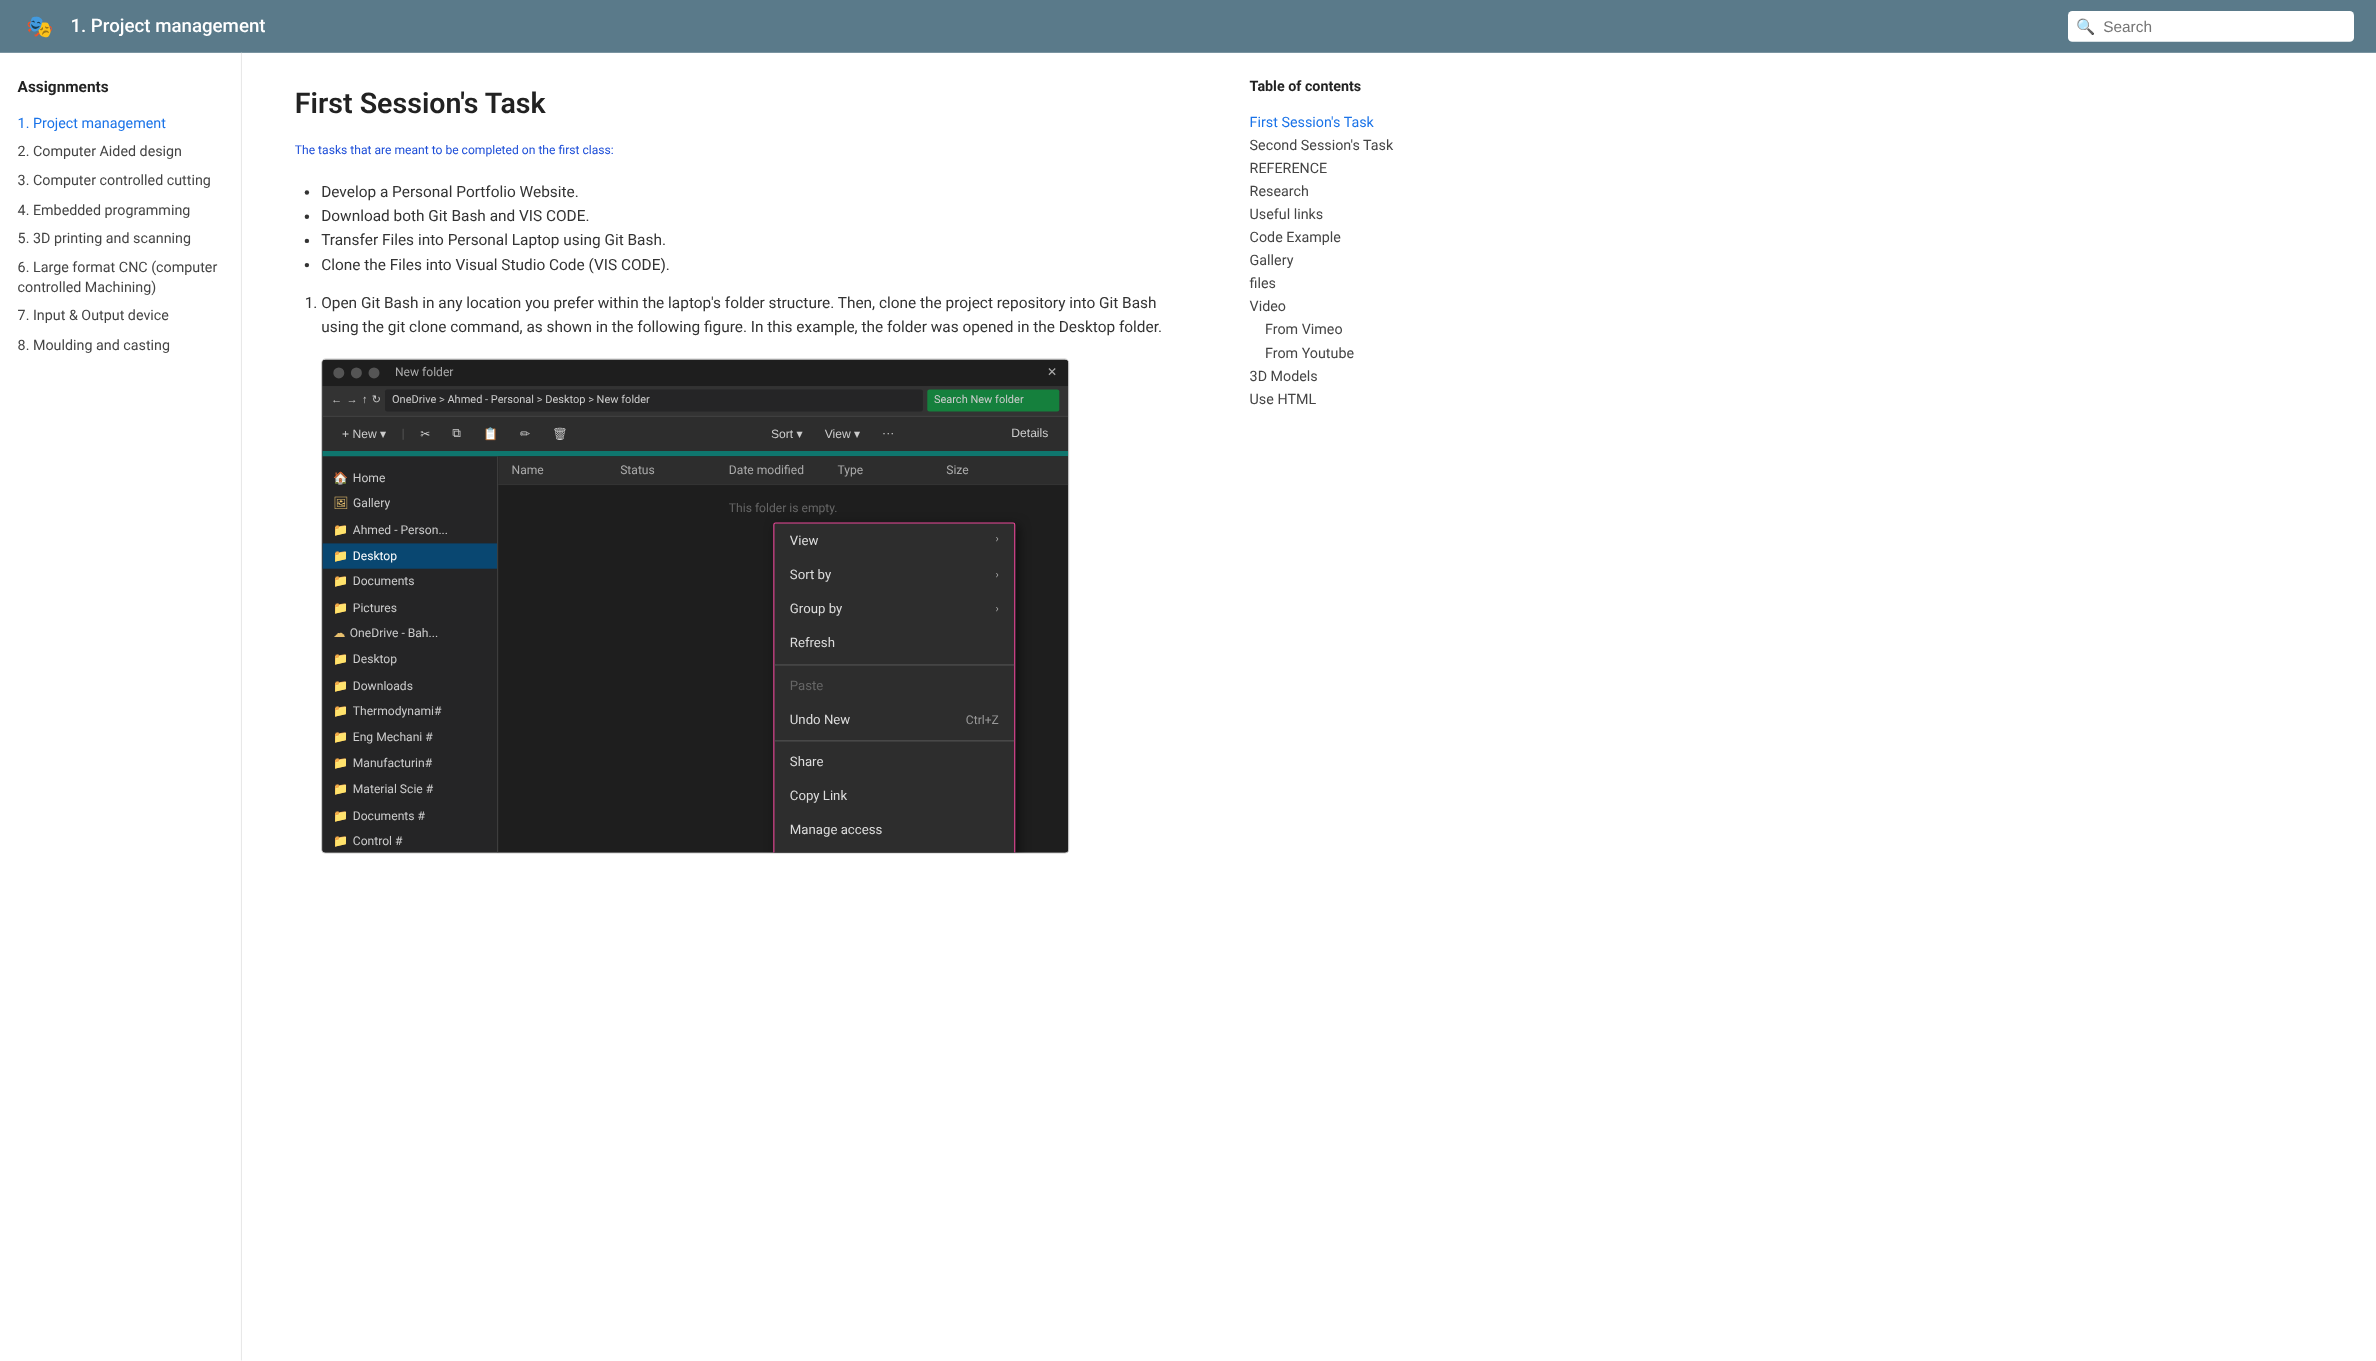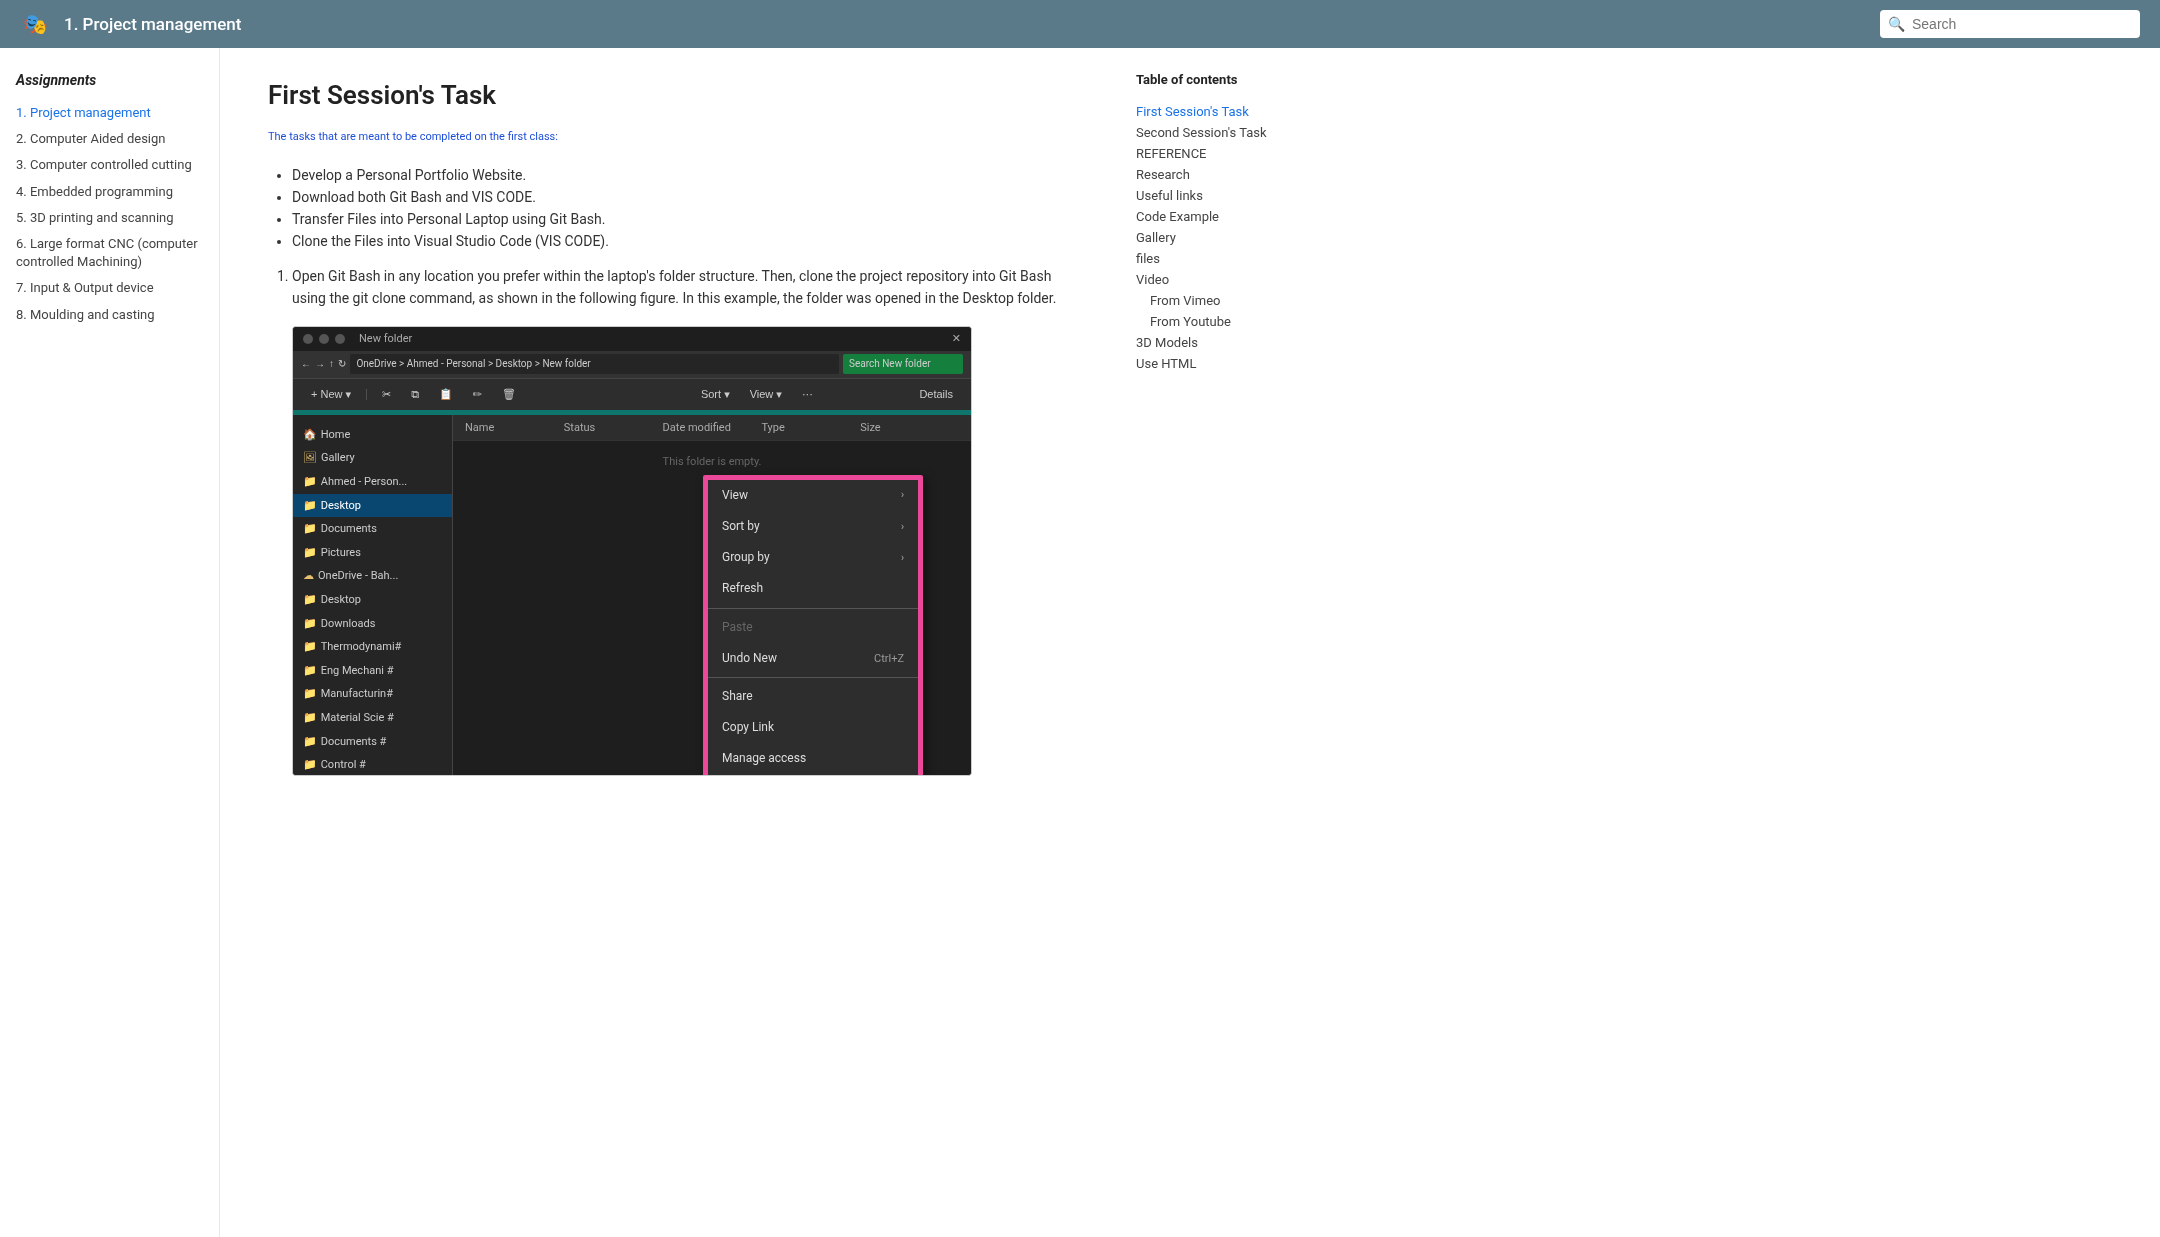--- a/index.html
+++ b/index.html
@@ -69,7 +69,6 @@
       font-size: 14px;
       margin-bottom: 12px;
       color: #222;
-      font-style: italic;
     }
     .sidebar-item {
       padding: 4px 0;

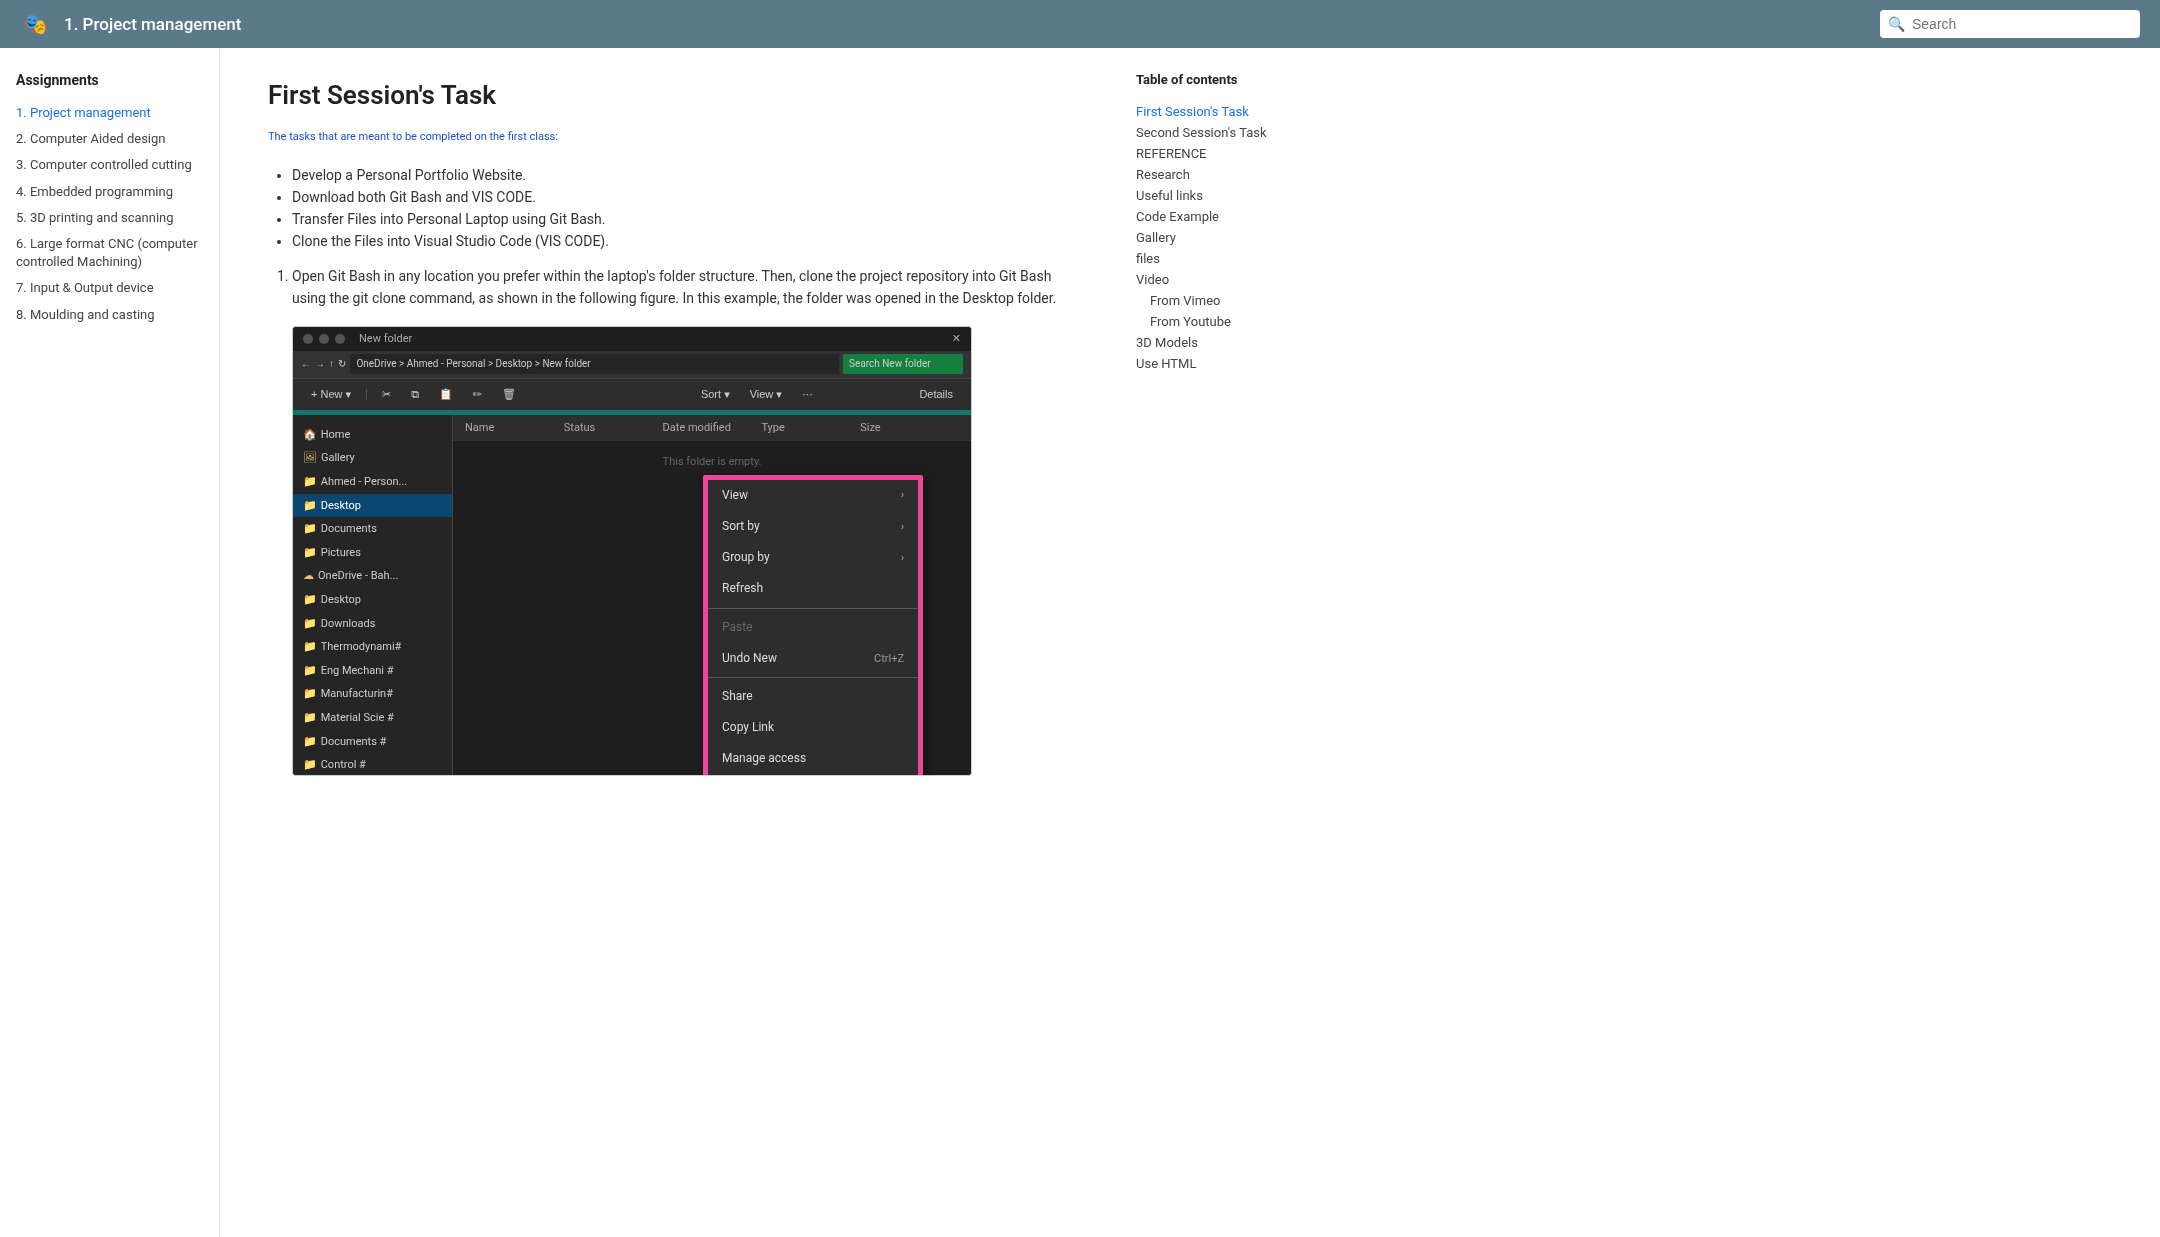--- a/index.html
+++ b/index.html
@@ -228,7 +228,7 @@
       top: 60px;
       left: 250px;
       background: #2d2d2d;
-      border: 5px solid #ec4899;
+      border: 1px solid #ec4899;
       border-radius: 2px;
       width: 220px;
       z-index: 10;

